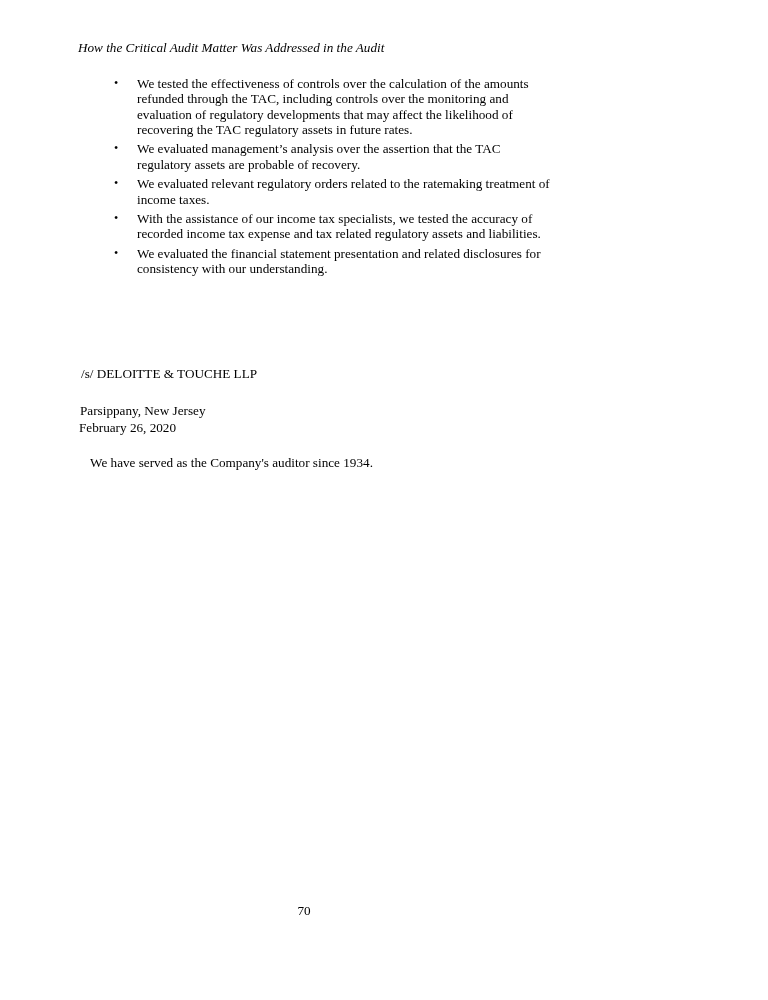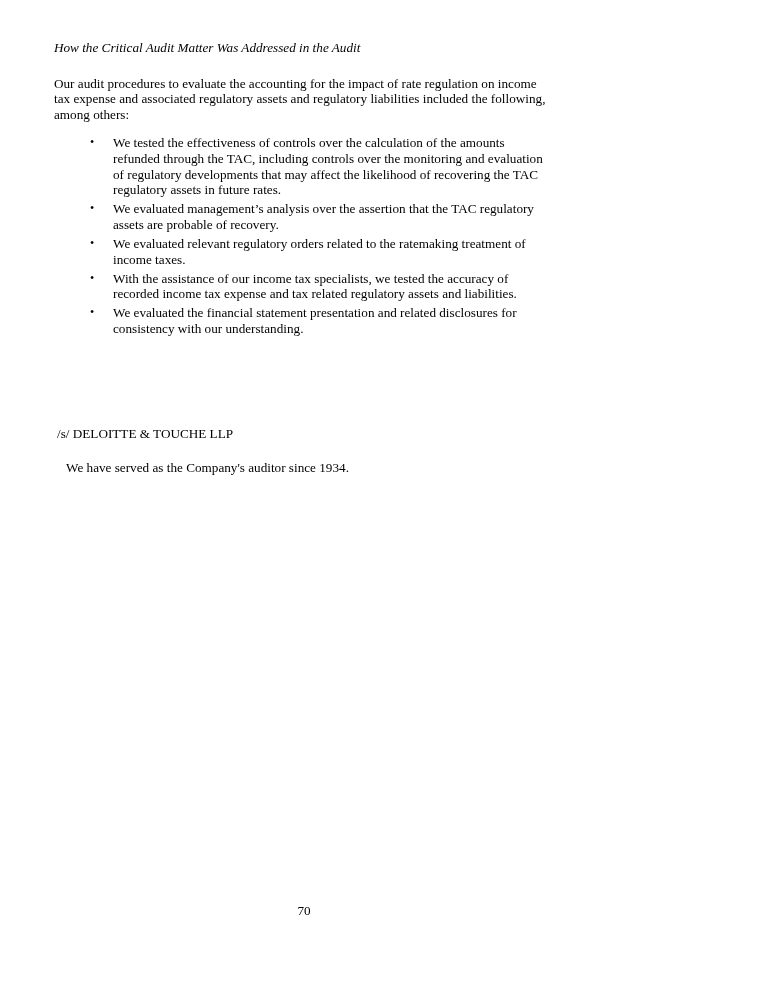--- a/index.html
+++ b/index.html
@@ -18,6 +18,7 @@
     line-height: 15.6px;
     overflow: hidden;
     box-sizing: border-box;
+    padding-left: 24px;
   }
   .content {
     padding: 40px 56px 0 54px;

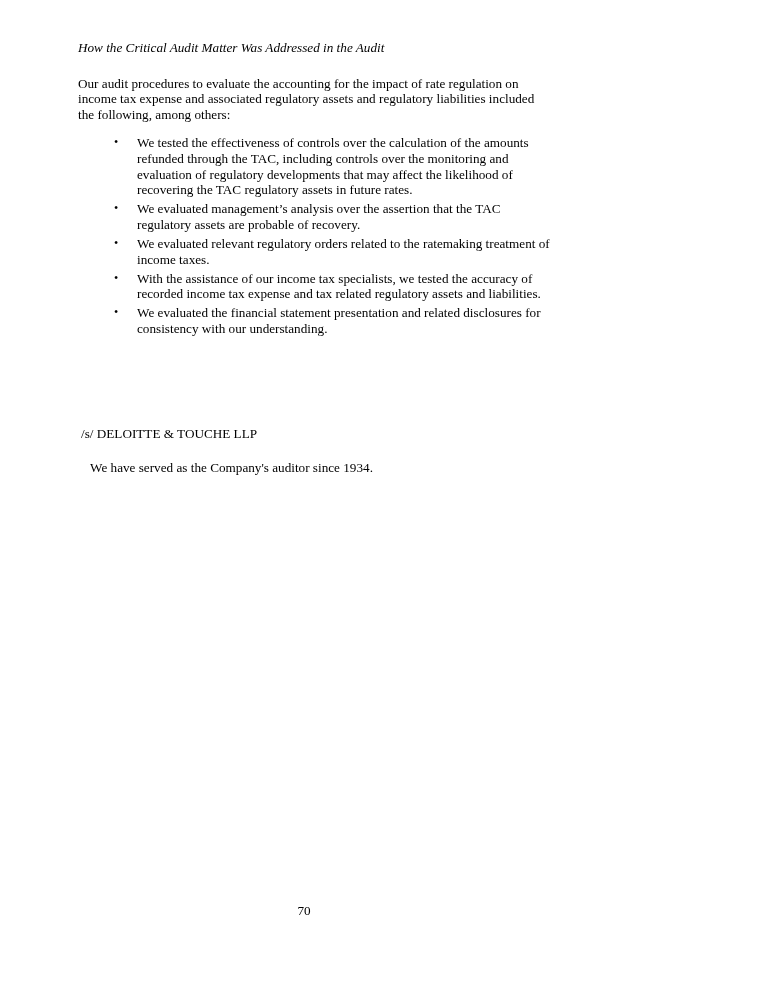--- a/index.html
+++ b/index.html
@@ -74,7 +74,6 @@
 
     <div class="heading">How the Critical Audit Matter Was Addressed in the Audit</div>
 
-    <p class="intro">Our audit procedures to evaluate the accounting for the impact of rate regulation on income tax expense and associated regulatory assets and regulatory liabilities included the following, among others:</p>
 
     <ul class="bullets">
       <li>

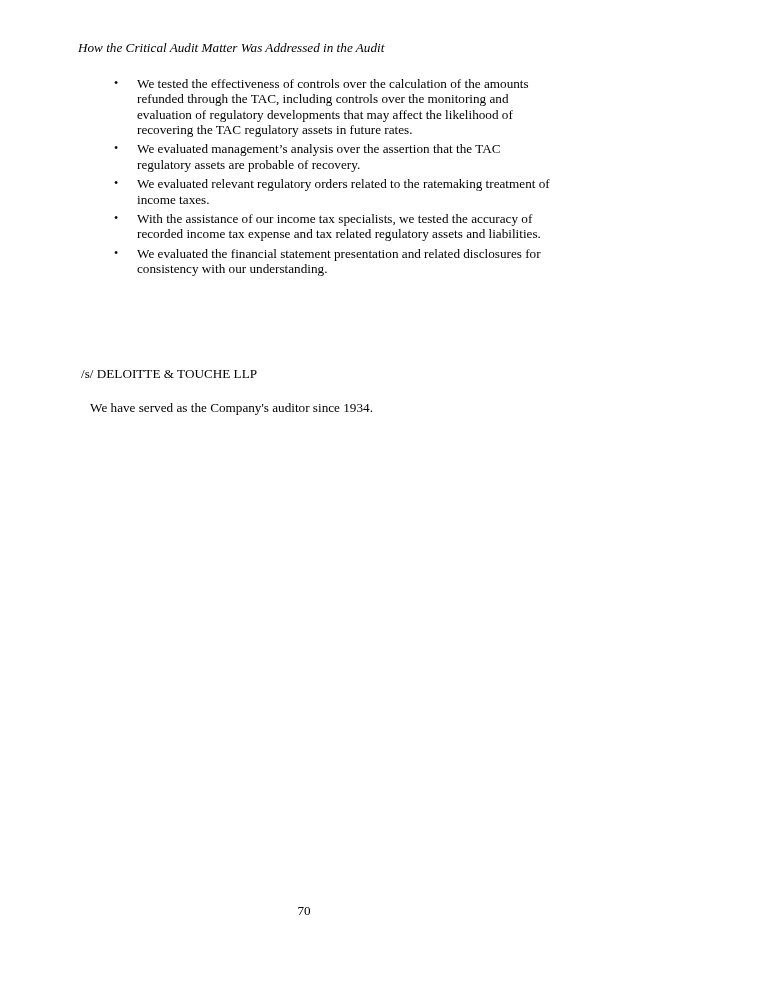--- a/index.html
+++ b/index.html
@@ -100,6 +100,7 @@
 
     <div class="signature">/s/ DELOITTE &amp; TOUCHE LLP</div>
 
+    <div class="location">Parsippany, New Jersey</div>
 
 
     <p class="tenure">We have served as the Company's auditor since 1934.</p>

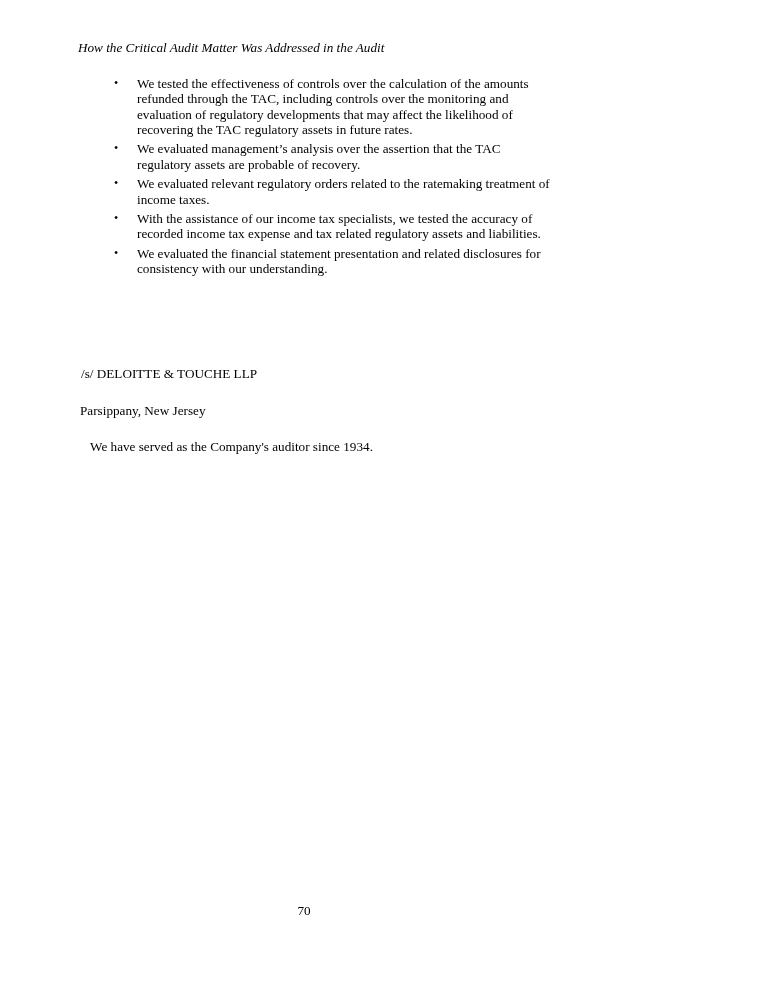--- a/index.html
+++ b/index.html
@@ -102,6 +102,7 @@
 
     <div class="location">Parsippany, New Jersey</div>
 
+    <div class="date">February 26, 2020</div>
 
     <p class="tenure">We have served as the Company's auditor since 1934.</p>
 

